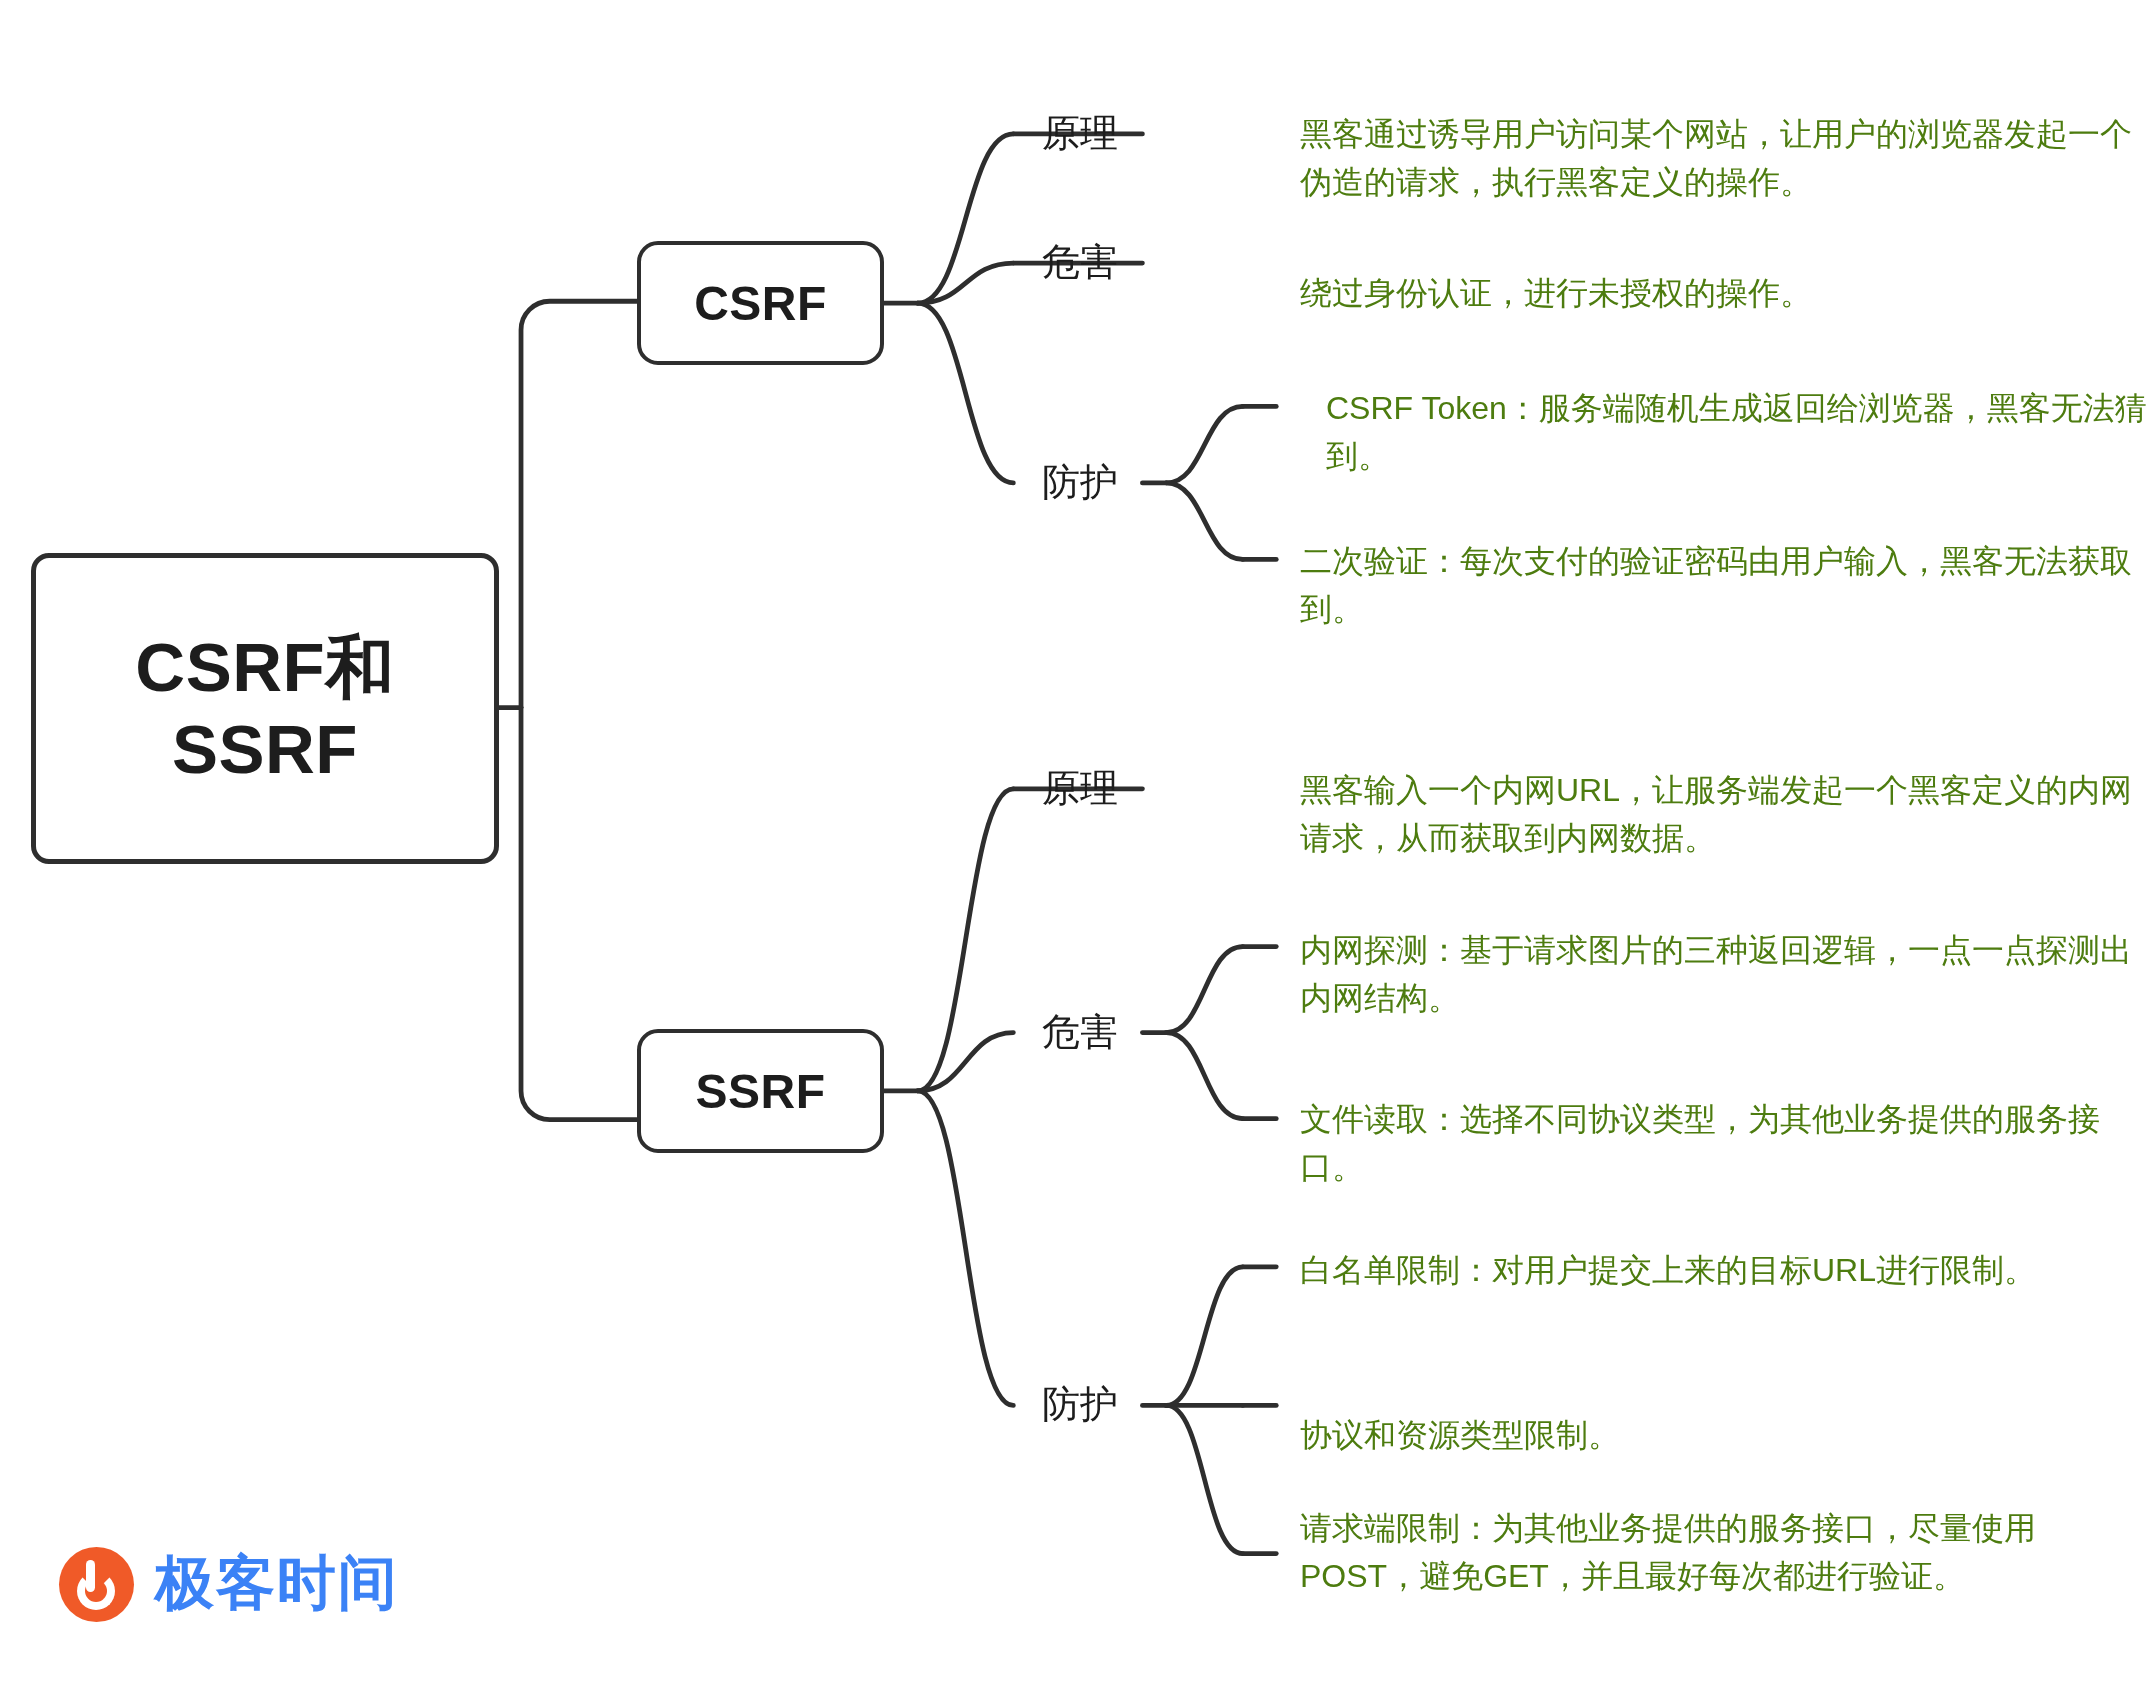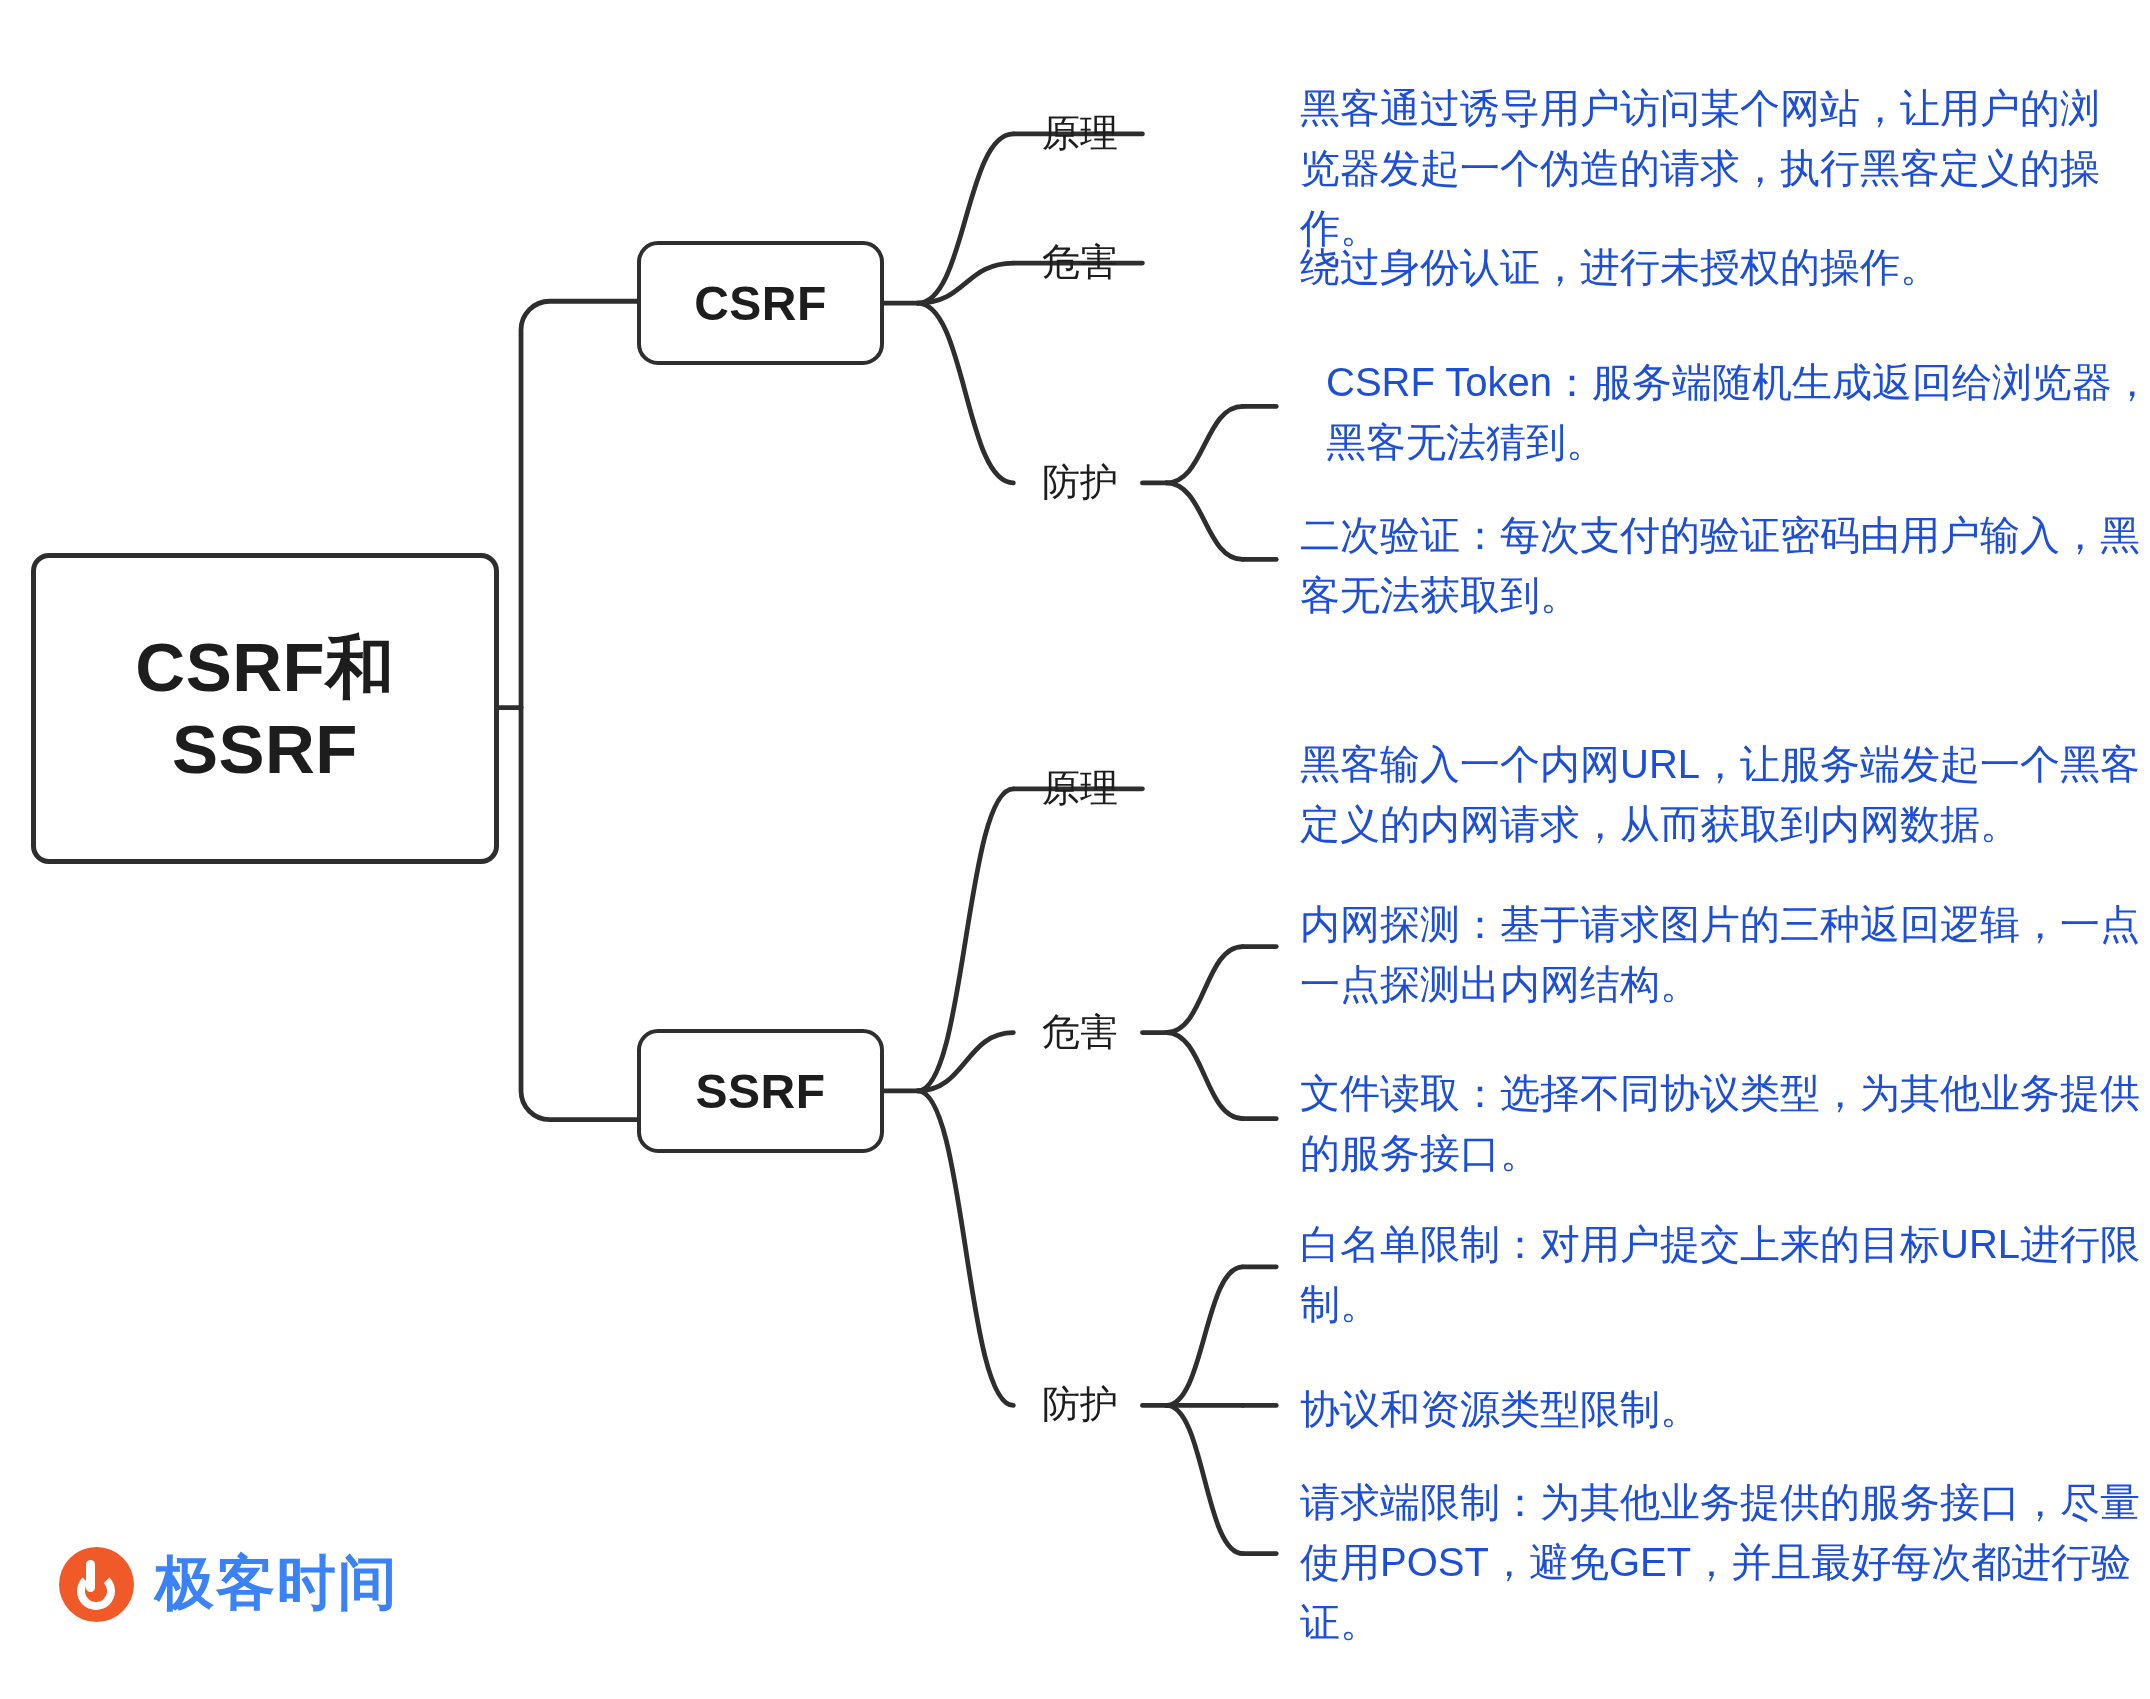--- a/index.html
+++ b/index.html
@@ -66,9 +66,10 @@
   }
   .leaf {
     position: absolute;
-    font-size: 40px;
+    font-size: 32px;
     line-height: 1.5;
-    color: #1d4ed8;
+    color: #4d7c0f;
+    margin-top: 32px;
   }
 
   

